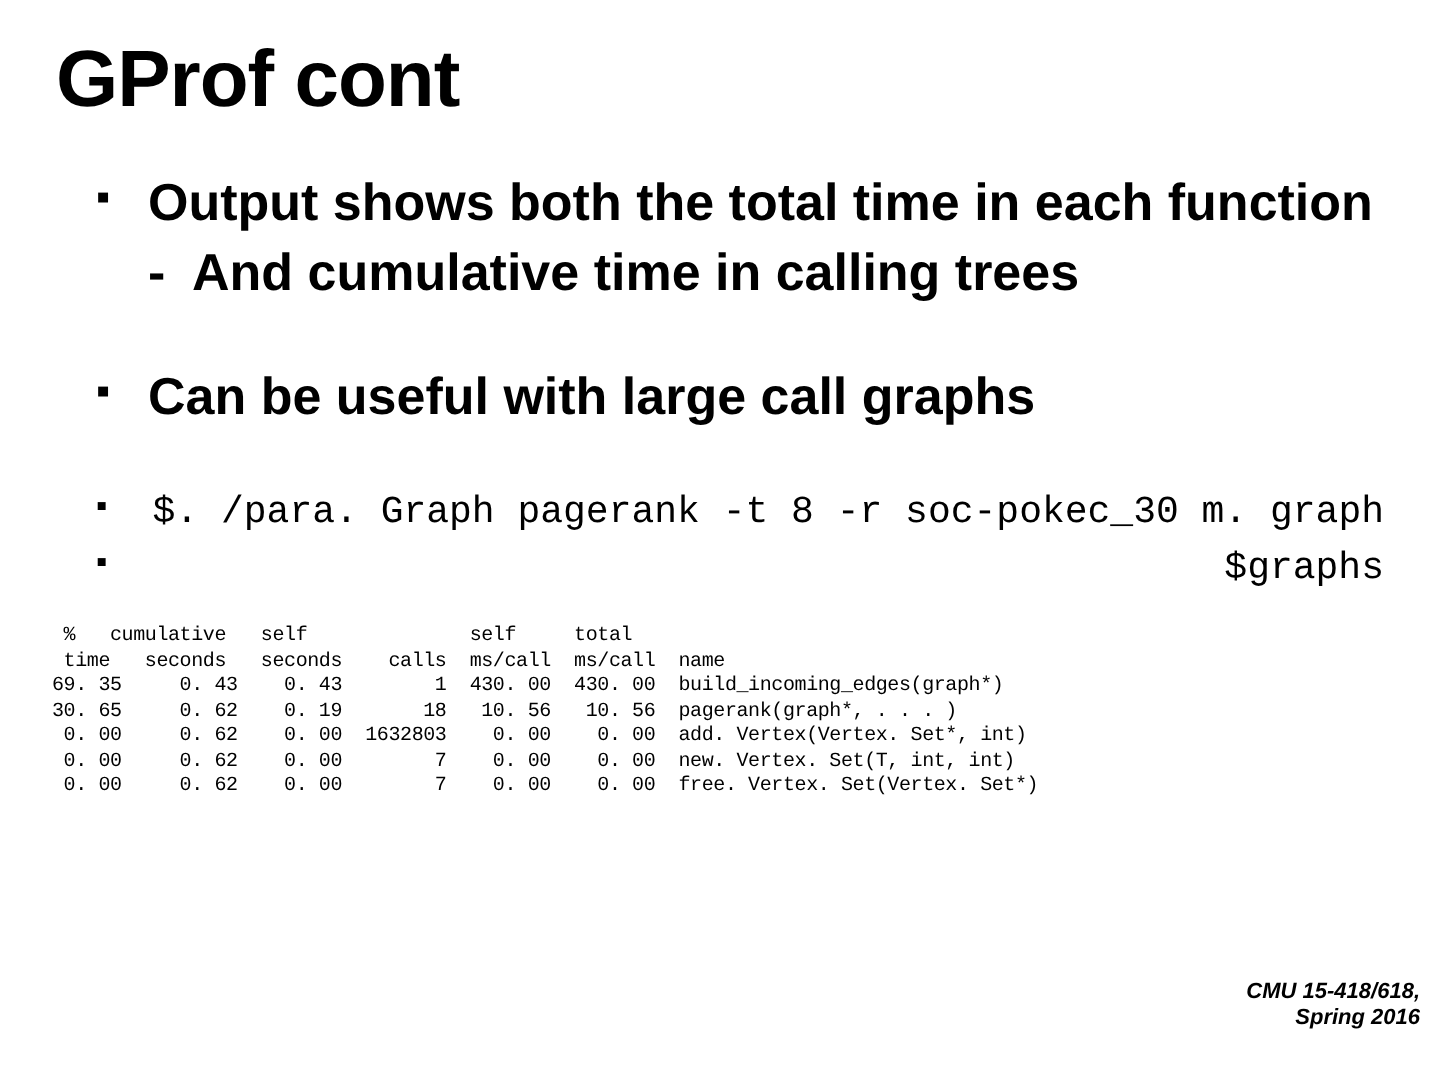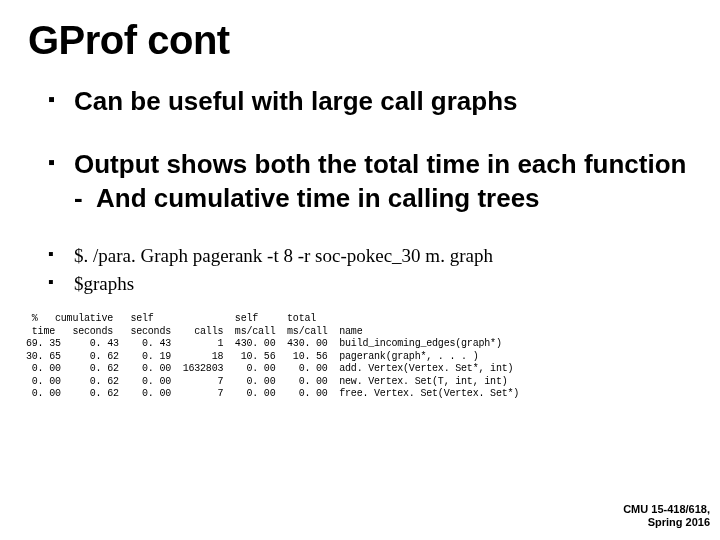--- a/index.html
+++ b/index.html
@@ -27,15 +27,15 @@
 
   <ul class="bullets">
     <li>
-      <span>Can be useful with large call graphs</span>
-    </li>
-    <li>
       <span>Output shows both the total time in each function</span>
       <ul class="sub">
         <li>
           <span>And cumulative time in calling trees</span>
         </li>
       </ul>
+    </li>
+    <li>
+      <span>Can be useful with large call graphs</span>
     </li>
   </ul>
 

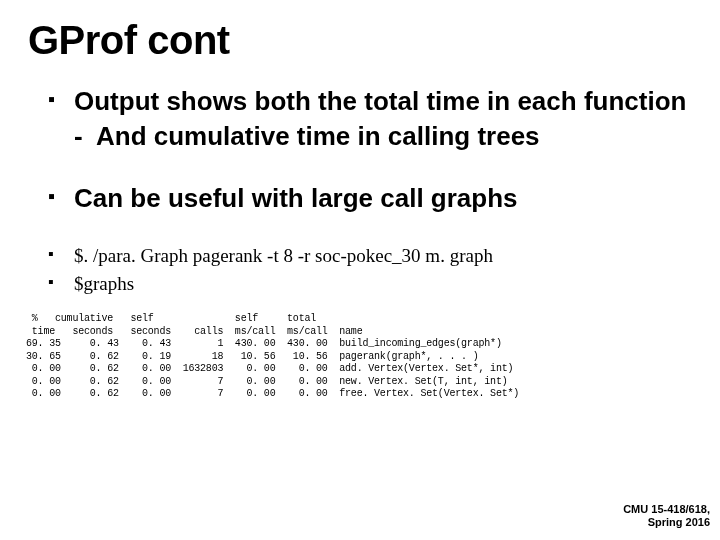--- a/index.html
+++ b/index.html
@@ -13,7 +13,7 @@
   .sub > li { position: relative; padding-left: 22px; font-size: 26px; font-weight: 700; line-height: 1.25; }
   .sub > li::before { content: "-"; position: absolute; left: 0; top: 0; font-weight: 700; }
   .code-bullets { list-style: none; margin-left: 20px; margin-top: 0; }
-  .code-bullets > li { position: relative; padding-left: 26px; font-family: Liberation Serif, serif; font-size: 19px; margin-bottom: 6px; }
+  .code-bullets > li { position: relative; padding-left: 26px; font-family: Liberation Mono, monospace; font-size: 19px; margin-bottom: 6px; text-align: right; }
   .code-bullets > li::before { content: "▪"; position: absolute; left: 0; top: 0; font-size: 16px; font-family: Arial, sans-serif; }
   .gprof-table { font-family: "Courier New", Courier, monospace; font-size: 10px; white-space: pre; line-height: 1.25; margin-top: 6px; margin-left: -2px; letter-spacing: -0.2px; }
   .footer { position: absolute; right: 10px; bottom: 11px; text-align: right; font-size: 11px; font-weight: 700; line-height: 1.2; }

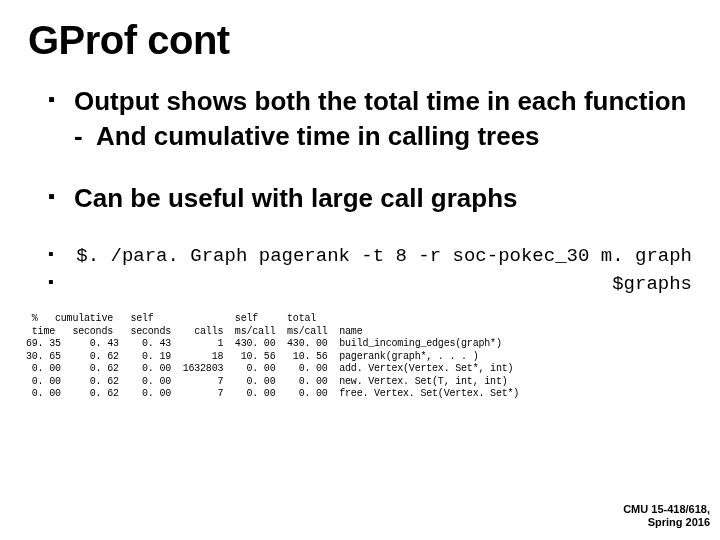--- a/index.html
+++ b/index.html
@@ -16,7 +16,7 @@
   .code-bullets > li { position: relative; padding-left: 26px; font-family: Liberation Mono, monospace; font-size: 19px; margin-bottom: 6px; text-align: right; }
   .code-bullets > li::before { content: "▪"; position: absolute; left: 0; top: 0; font-size: 16px; font-family: Arial, sans-serif; }
   .gprof-table { font-family: "Courier New", Courier, monospace; font-size: 10px; white-space: pre; line-height: 1.25; margin-top: 6px; margin-left: -2px; letter-spacing: -0.2px; }
-  .footer { position: absolute; right: 10px; bottom: 11px; text-align: right; font-size: 11px; font-weight: 700; line-height: 1.2; }
+  .footer { position: absolute; right: 10px; bottom: 24px; text-align: right; font-size: 11px; font-weight: 700; line-height: 1.2; font-style: italic; }
 </style>
 </head>
 <body>

